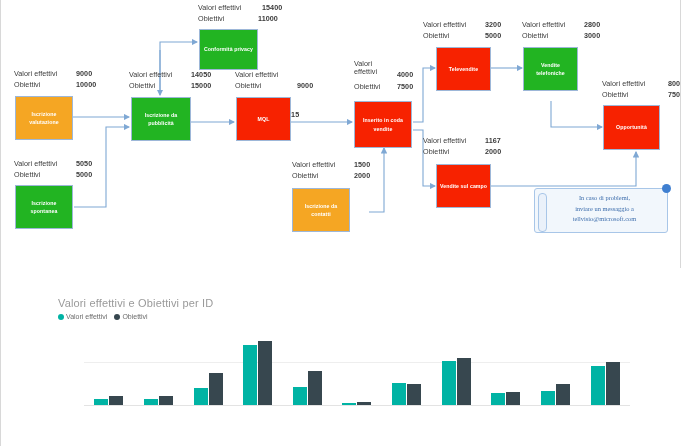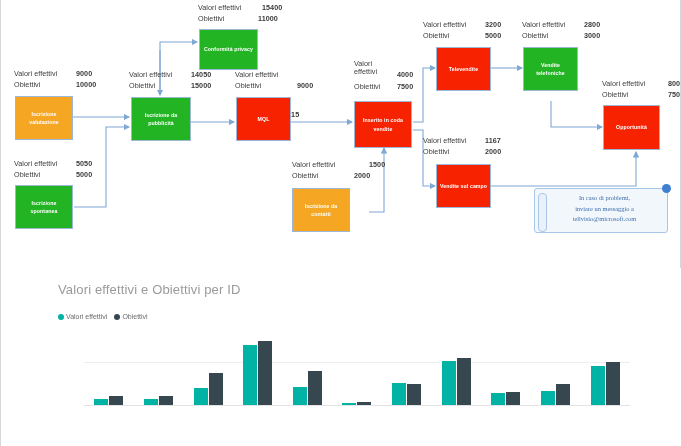--- a/index.html
+++ b/index.html
@@ -156,7 +156,7 @@
     <div class="kv" style="left:291px;top:160px;width:100px;">
       <div class="row">
           <span class="lbl">Valori effettivi</span>
-          <span class="val" style="left:77px;text-align:center;">1500</span>
+          <span class="val" style="left:62px;text-align:center;">1500</span>
         </div>
       <div class="row">
           <span class="lbl">Obiettivi</span>

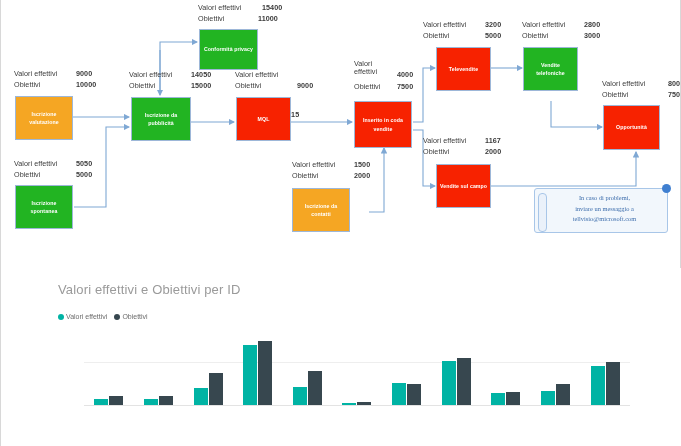--- a/index.html
+++ b/index.html
@@ -30,7 +30,7 @@
 
   
   #chart-card{position:absolute;left:0;top:268px;width:681px;height:178px;background:#fff;}
-  #chart-title{position:absolute;left:57px;top:14px;font-size:13px;color:#9a9a9a;letter-spacing:.15px;}
+  #chart-title{position:absolute;left:57px;top:29px;font-size:11px;color:#9a9a9a;letter-spacing:.15px;}
   #legend{position:absolute;left:57px;top:45px;display:flex;align-items:center;gap:7px;font-size:7px;color:#6d6d6d;}
   .lg{display:flex;align-items:center;gap:2px;}
   .lg .sw{width:6px;height:6px;border-radius:50%;display:inline-block;}

